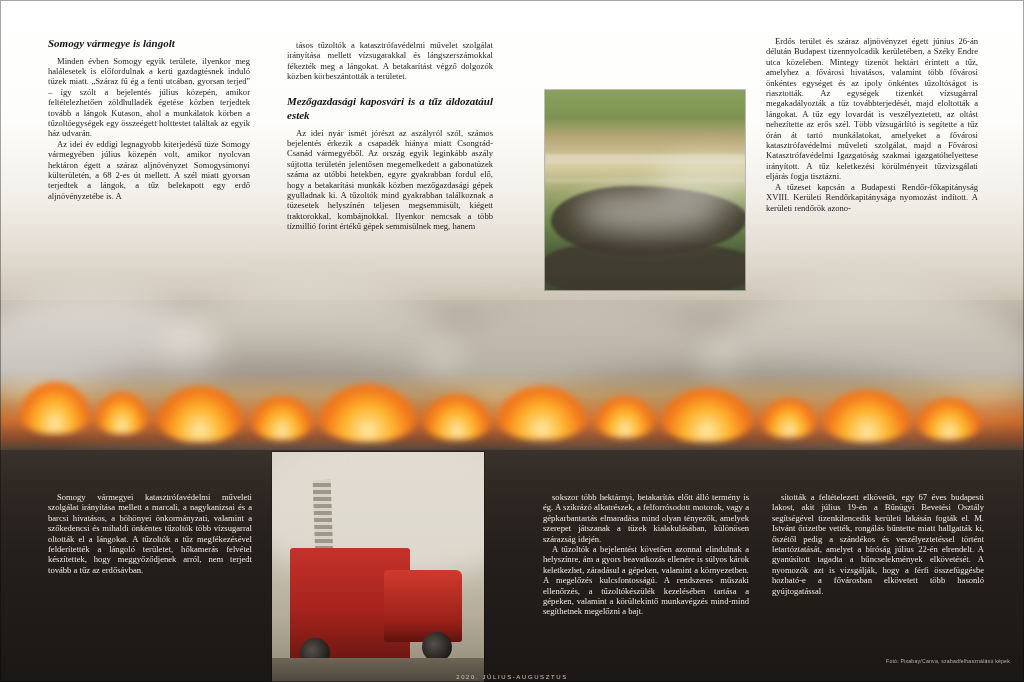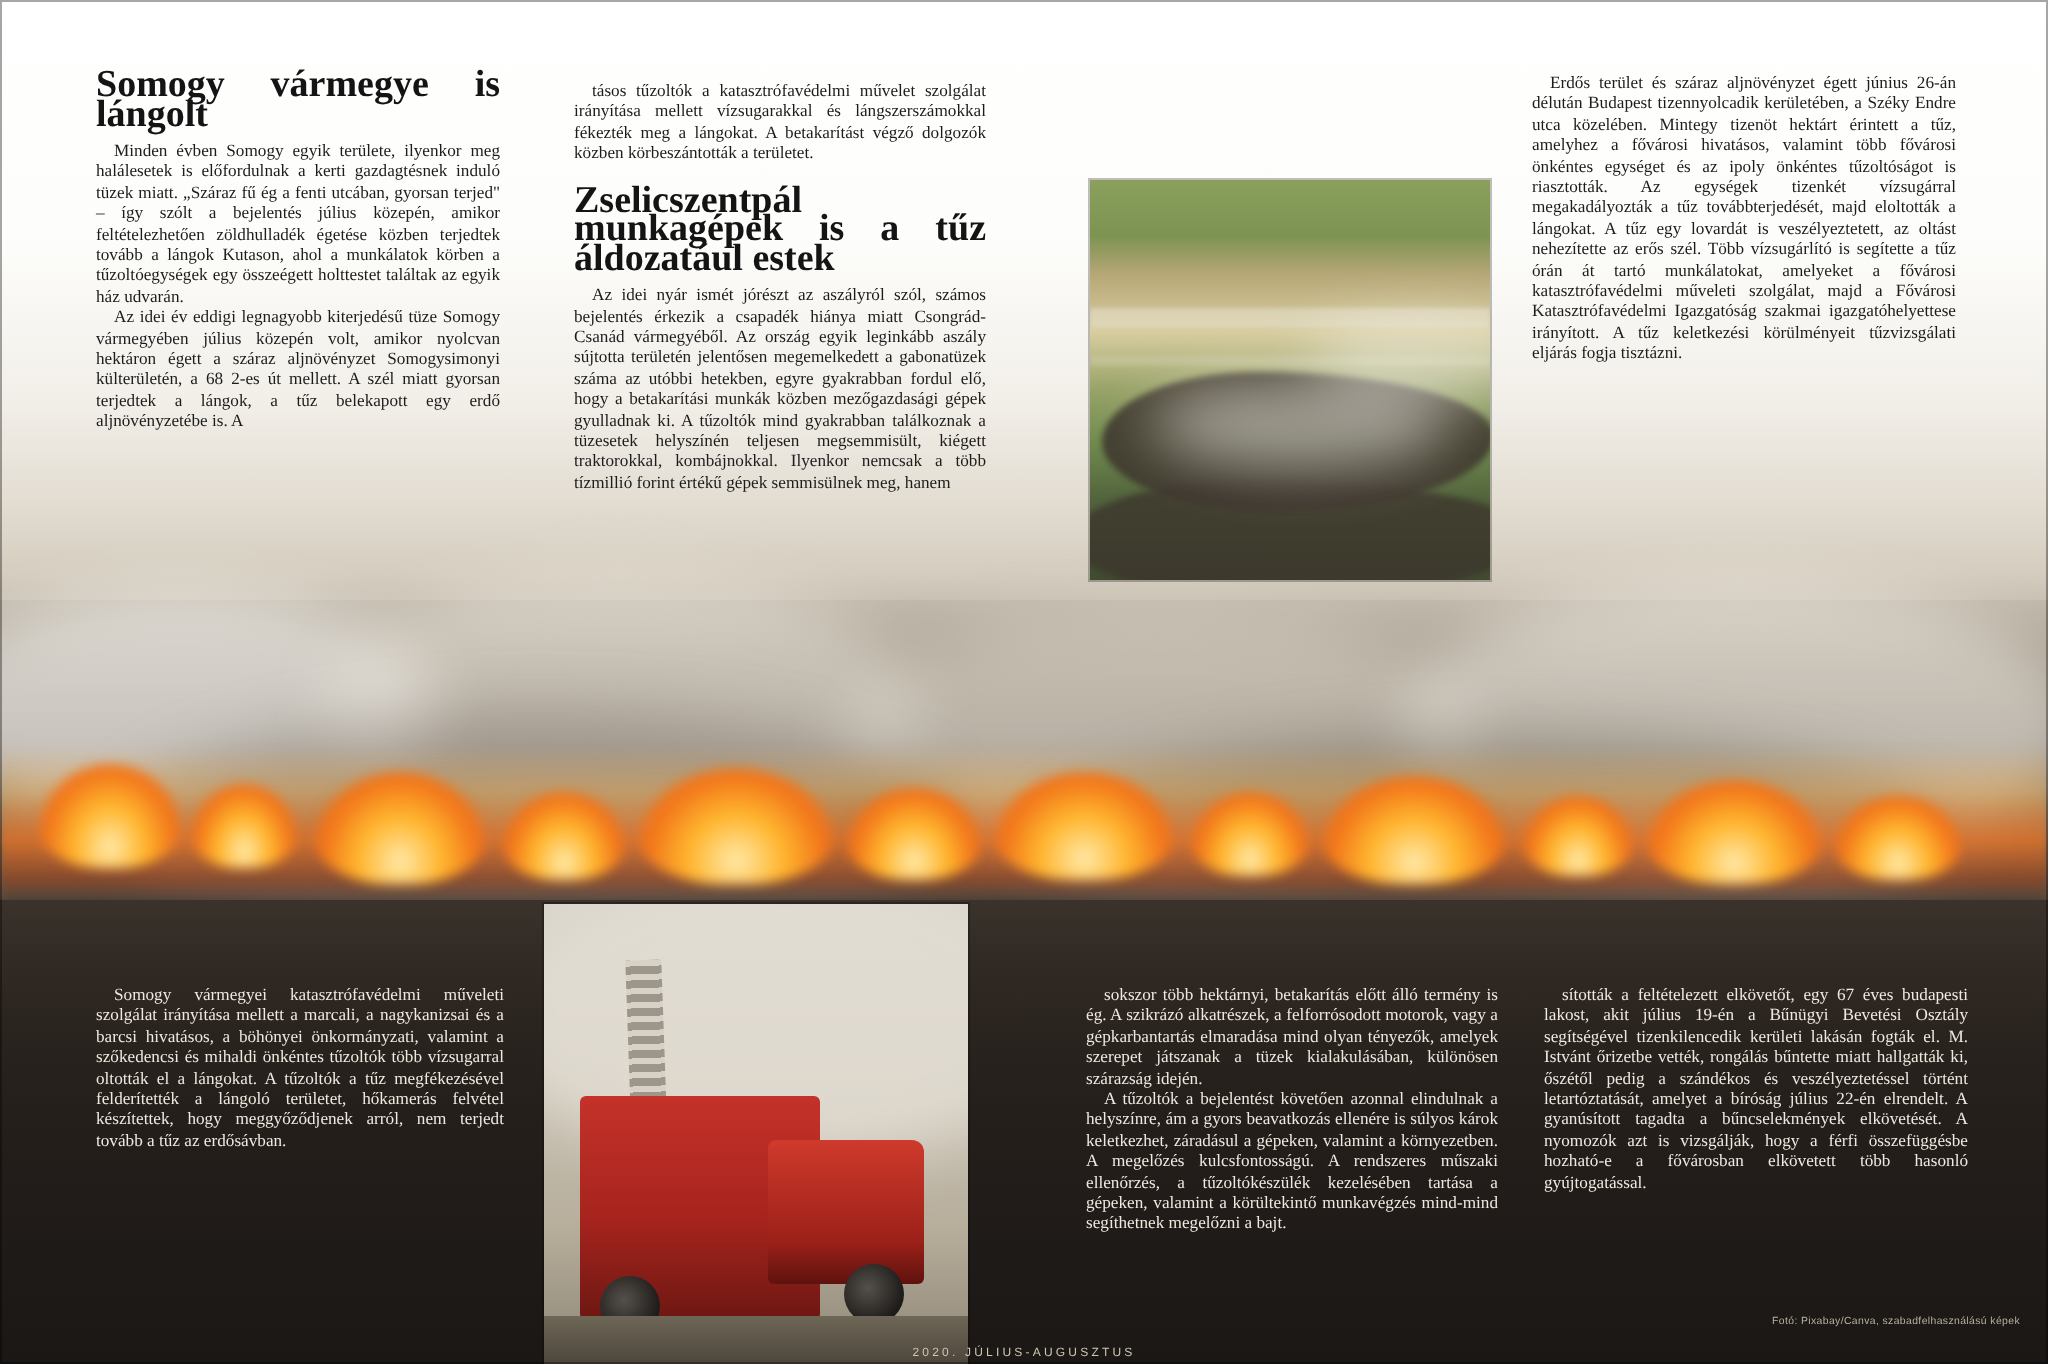--- a/index.html
+++ b/index.html
@@ -92,8 +92,9 @@
   .col.on-dark { color: #efe9e0; }
   .col h2 {
     margin: 0 0 5px 0;
-    font-size: 19px;
+    font-size: 11px;
     line-height: 14.5px;
+    font-style: italic;
     font-weight: bold;
     color: #141414;
   }

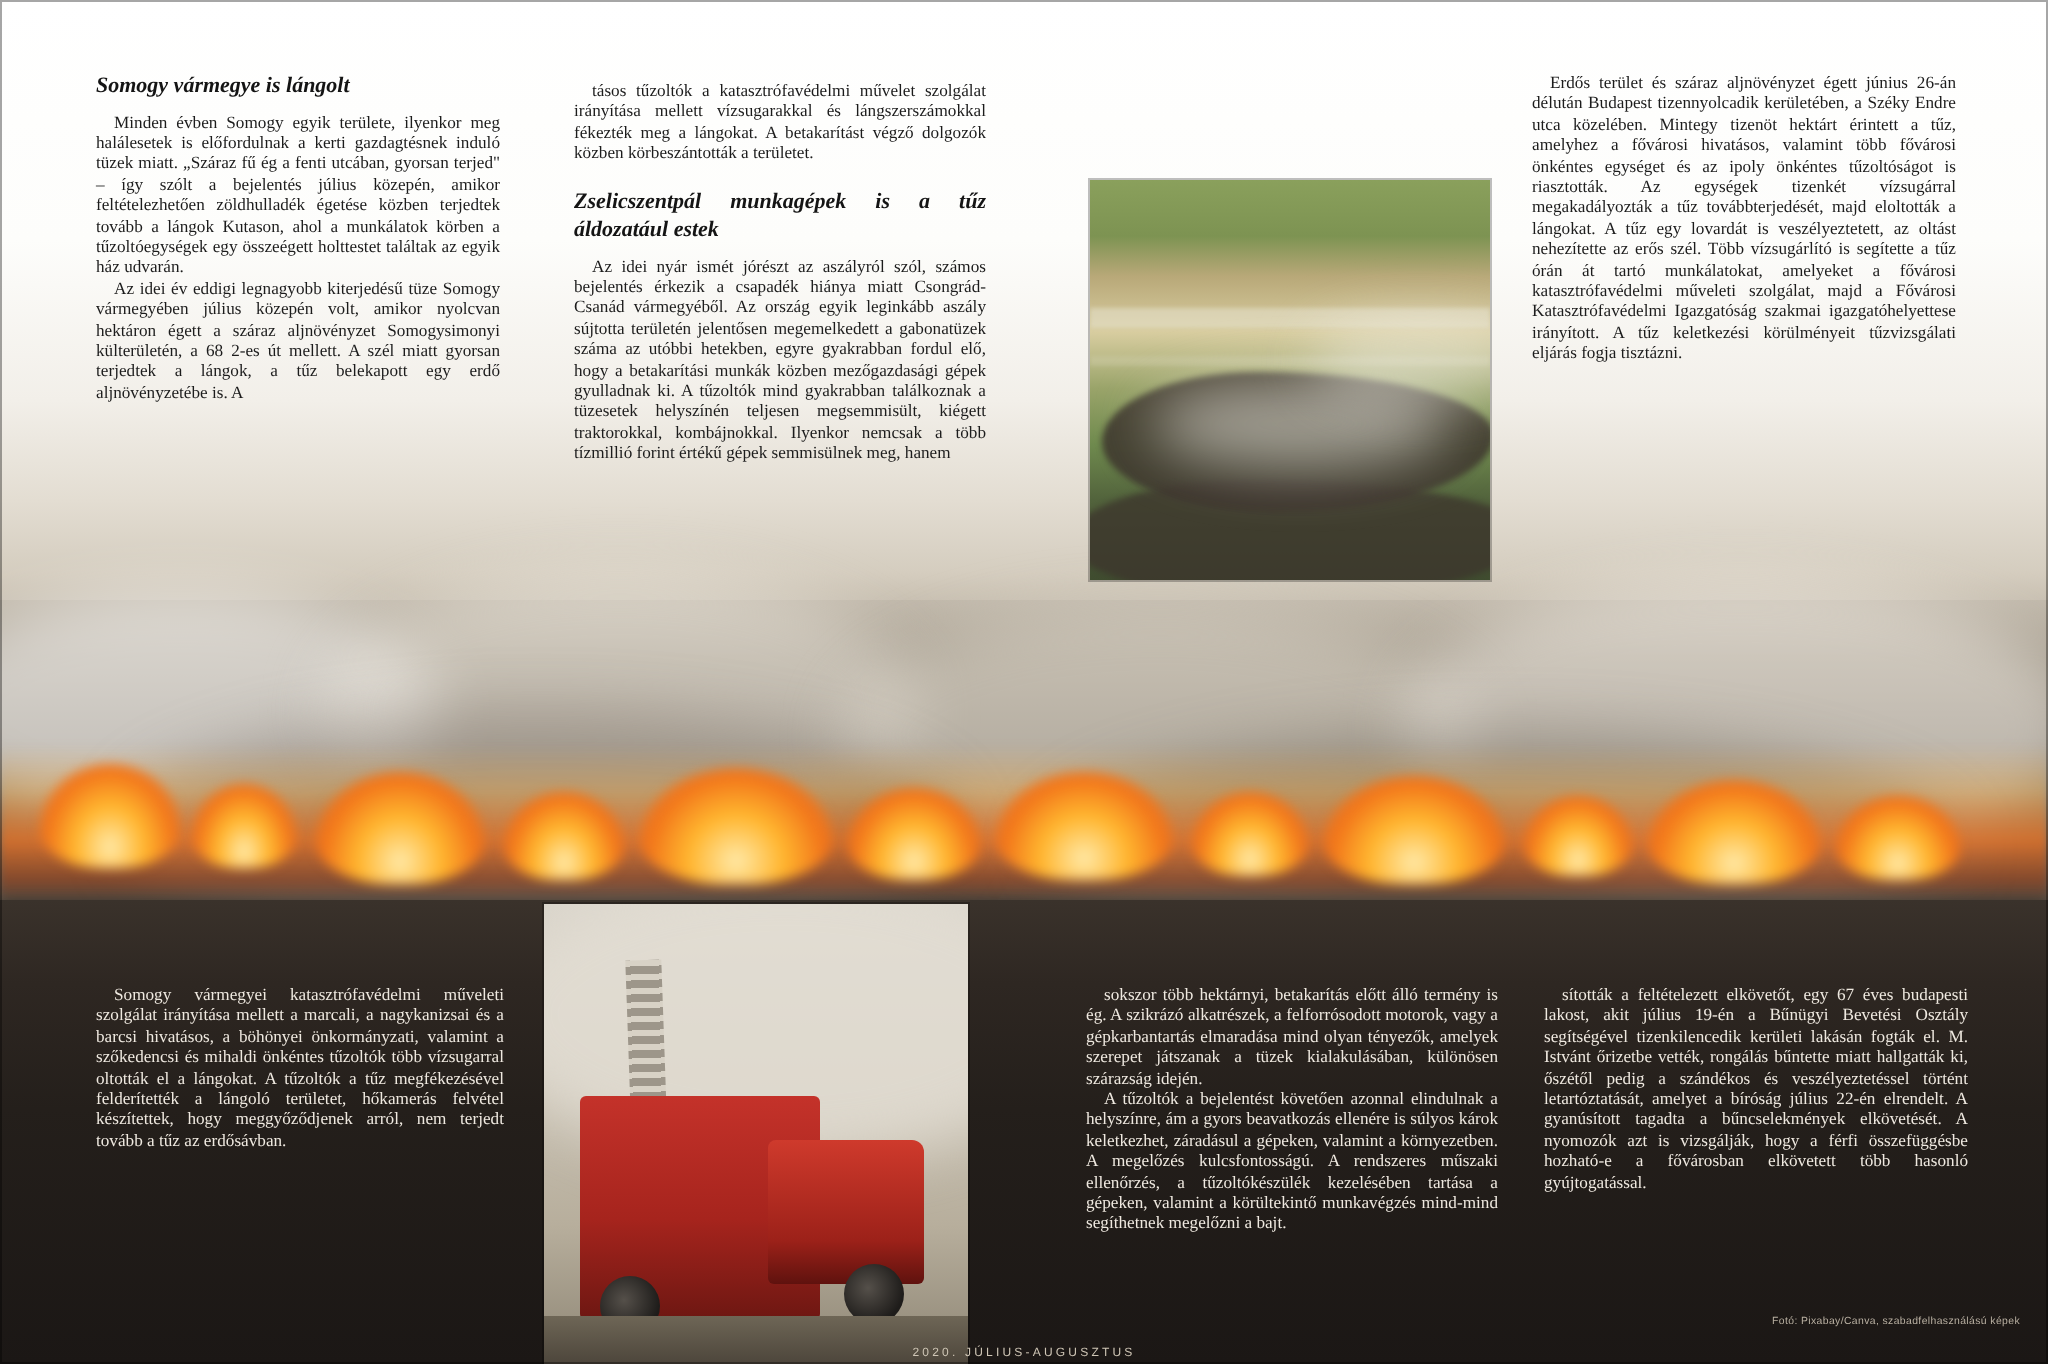--- a/index.html
+++ b/index.html
@@ -229,7 +229,7 @@
 
   <div class="col" style="left:272px; top:40px; width:206px;margin-left:15px;">
     <p>tásos tűzoltók a katasztrófavédelmi művelet szolgálat irányítása mellett vízsugarakkal és lángszerszámokkal fékezték meg a lángokat. A betakarítást végző dolgozók közben körbeszántották a területet.</p>
-    <h2 style="margin-top:12px;">Zselicszentpál munkagépek is a tűz áldozatául estek</h2>
+    <h2 style="margin-top:12px;">Mezőgazdasági kaposvári is a tűz áldozatául estek</h2>
     <p>Az idei nyár ismét jórészt az aszályról szól, számos bejelentés érkezik a csapadék hiánya miatt Csongrád-Csanád vármegyéből. Az ország egyik leginkább aszály sújtotta területén jelentősen megemelkedett a gabonatüzek száma az utóbbi hetekben, egyre gyakrabban fordul elő, hogy a betakarítási munkák közben mezőgazdasági gépek gyulladnak ki. A tűzoltók mind gyakrabban találkoznak a tüzesetek helyszínén teljesen megsemmisült, kiégett traktorokkal, kombájnokkal. Ilyenkor nemcsak a több tízmillió forint értékű gépek semmisülnek meg, hanem</p>
   </div>
 

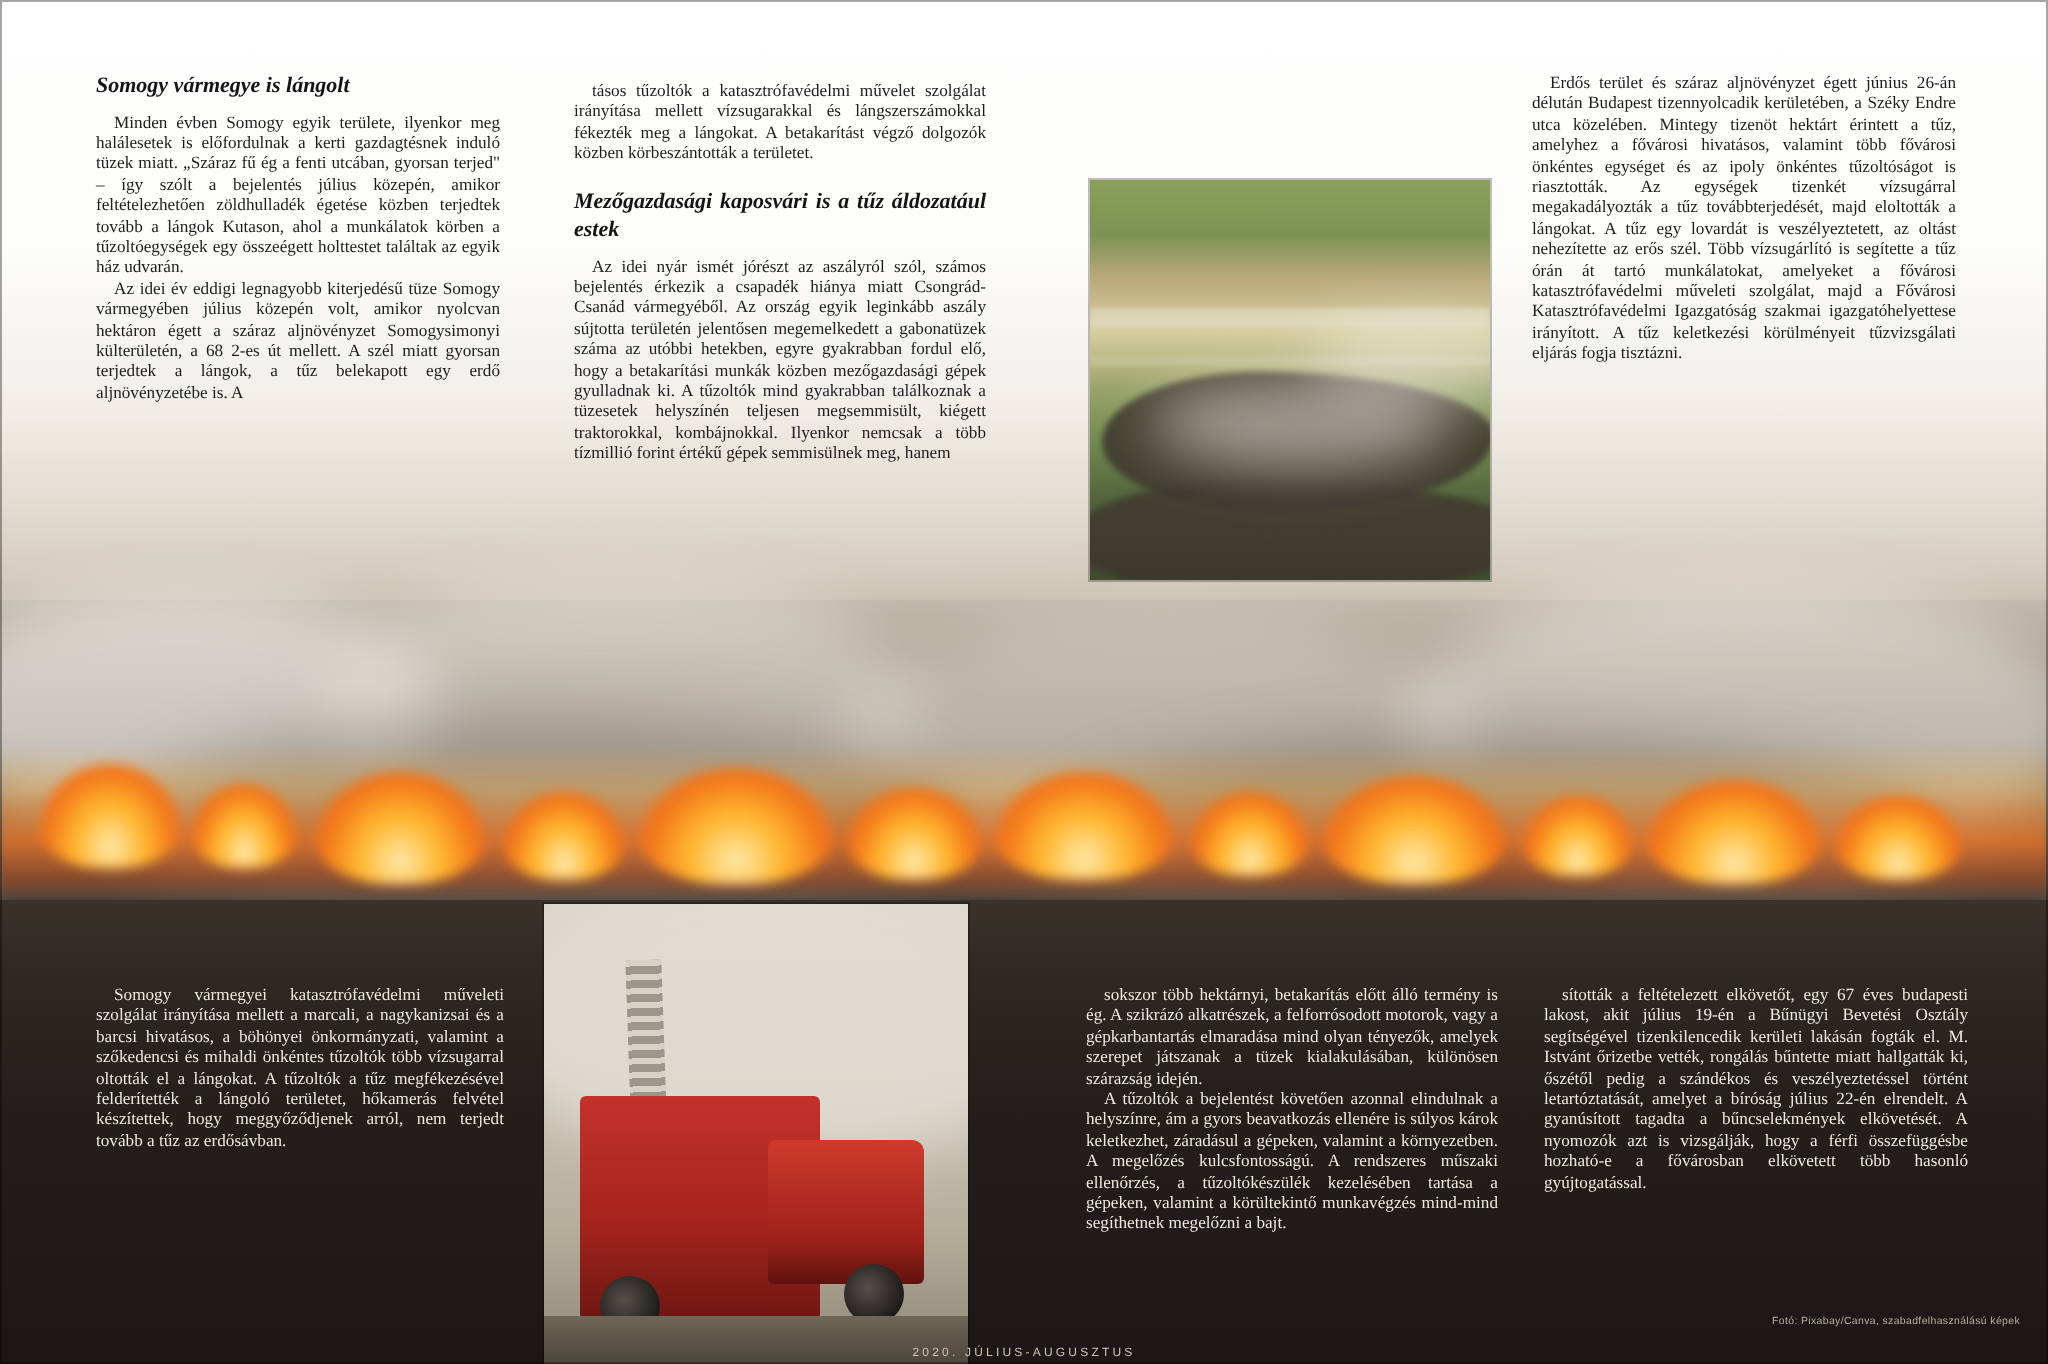--- a/index.html
+++ b/index.html
@@ -244,6 +244,7 @@
 
   <div class="col" style="left:766px; top:36px; width:212px;">
     <p class="first">Erdős terület és száraz aljnövényzet égett június 26-án délután Budapest tizennyolcadik kerületében, a Széky Endre utca közelében. Mintegy tizenöt hektárt érintett a tűz, amelyhez a fővárosi hivatásos, valamint több fővárosi önkéntes egységet és az ipoly önkéntes tűzoltóságot is riasztották. Az egységek tizenkét vízsugárral megakadályozták a tűz továbbterjedését, majd eloltották a lángokat. A tűz egy lovardát is veszélyeztetett, az oltást nehezítette az erős szél. Több vízsugárlító is segítette a tűz órán át tartó munkálatokat, amelyeket a fővárosi katasztrófavédelmi műveleti szolgálat, majd a Fővárosi Katasztrófavédelmi Igazgatóság szakmai igazgatóhelyettese irányított. A tűz keletkezési körülményeit tűzvizsgálati eljárás fogja tisztázni.</p>
+    <p>A tűzeset kapcsán a Budapesti Rendőr-főkapitányság XVIII. Kerületi Rendőrkapitánysága nyomozást indított. A kerületi rendőrök azono-</p>
   </div>
 
   <div class="inset inset-truck">

